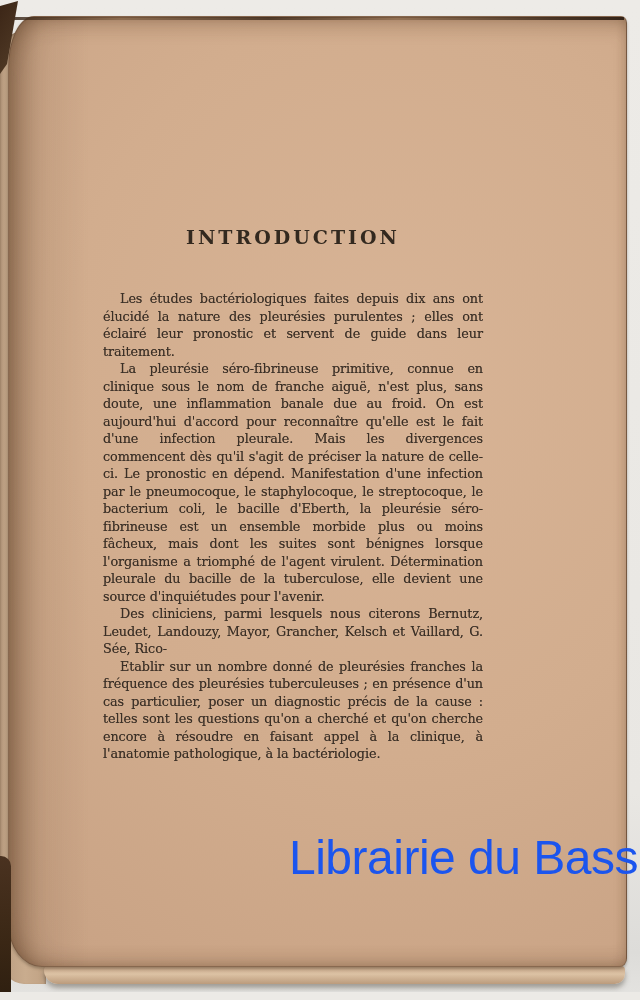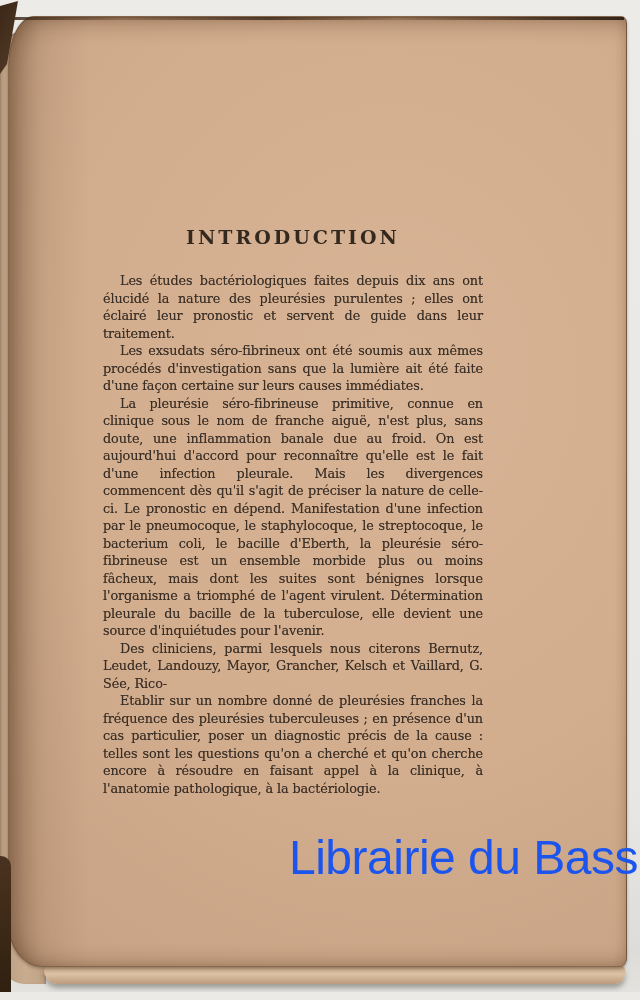--- a/index.html
+++ b/index.html
@@ -92,7 +92,7 @@
     text-align: center;
     color: #362c22;
   }
-  .body-text { margin-top: 24px; }
+  .body-text { margin-top: 42px; }
   .body-text p {
     margin: 0;
     font-size: 12.8px;

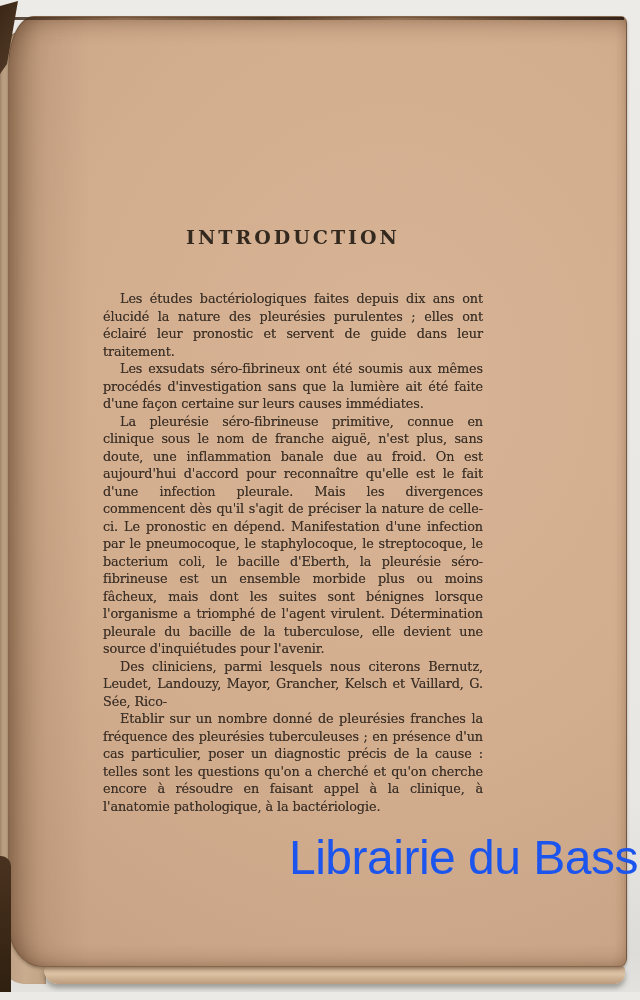--- a/index.html
+++ b/index.html
@@ -126,7 +126,6 @@
       <h1 class="page-title">INTRODUCTION</h1>
       <div class="body-text">
         <p>Les études bactériologiques faites depuis dix ans ont élucidé la nature des pleurésies purulentes ; elles ont éclairé leur pronostic et servent de guide dans leur traitement.</p>
-        <p>Les exsudats séro-fibrineux ont été soumis aux mêmes procédés d'investigation sans que la lumière ait été faite d'une façon certaine sur leurs causes immédiates.</p>
         <p>La pleurésie séro-fibrineuse primitive, connue en clinique sous le nom de franche aiguë, n'est plus, sans doute, une inflammation banale due au froid. On est aujourd'hui d'accord pour reconnaître qu'elle est le fait d'une infection pleurale. Mais les divergences commencent dès qu'il s'agit de préciser la nature de celle-ci. Le pronostic en dépend. Manifestation d'une infection par le pneumocoque, le staphylocoque, le streptocoque, le bacterium coli, le bacille d'Eberth, la pleurésie séro-fibrineuse est un ensemble morbide plus ou moins fâcheux, mais dont les suites sont bénignes lorsque l'organisme a triomphé de l'agent virulent. Détermination pleurale du bacille de la tuberculose, elle devient une source d'inquiétudes pour l'avenir.</p>
         <p>Des cliniciens, parmi lesquels nous citerons Bernutz, Leudet, Landouzy, Mayor, Grancher, Kelsch et Vaillard, G. Sée, Rico-</p>
         <p>Etablir sur un nombre donné de pleurésies franches la fréquence des pleurésies tuberculeuses ; en présence d'un cas particulier, poser un diagnostic précis de la cause : telles sont les questions qu'on a cherché et qu'on cherche encore à résoudre en faisant appel à la clinique, à l'anatomie pathologique, à la bactériologie.</p>

